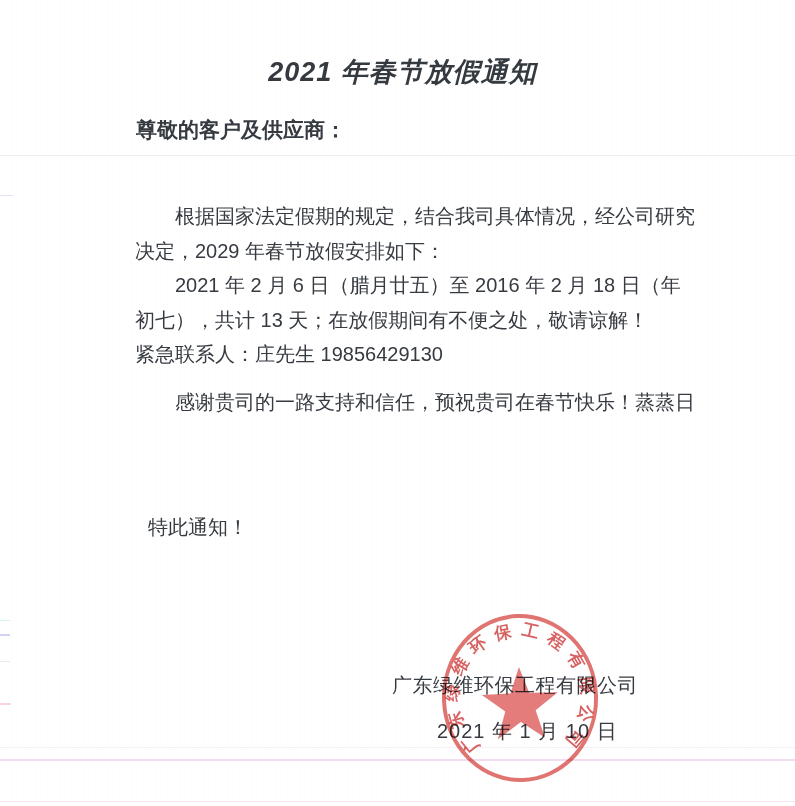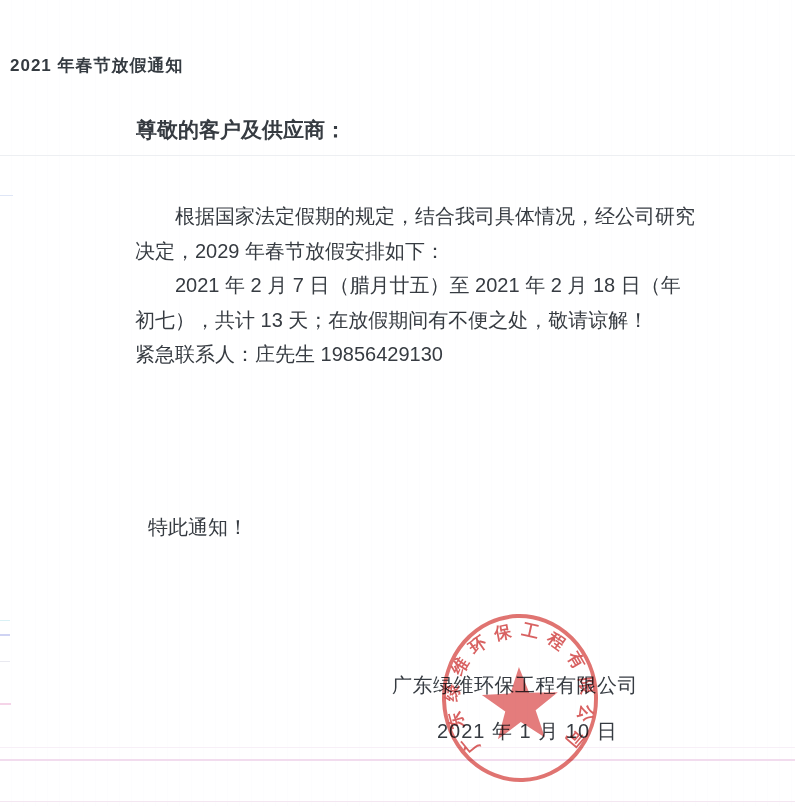--- a/index.html
+++ b/index.html
@@ -24,10 +24,12 @@
     left: 0; right: 0;
     top: 54px;
     margin: 0 0 0 10px;
-    font-size: 17px;
+    text-align: center;
+    font-size: 27px;
     font-weight: bold;
     letter-spacing: 1px;
     color: #343a40;
+    font-style: italic;
   }
   .salutation {
     position: absolute;

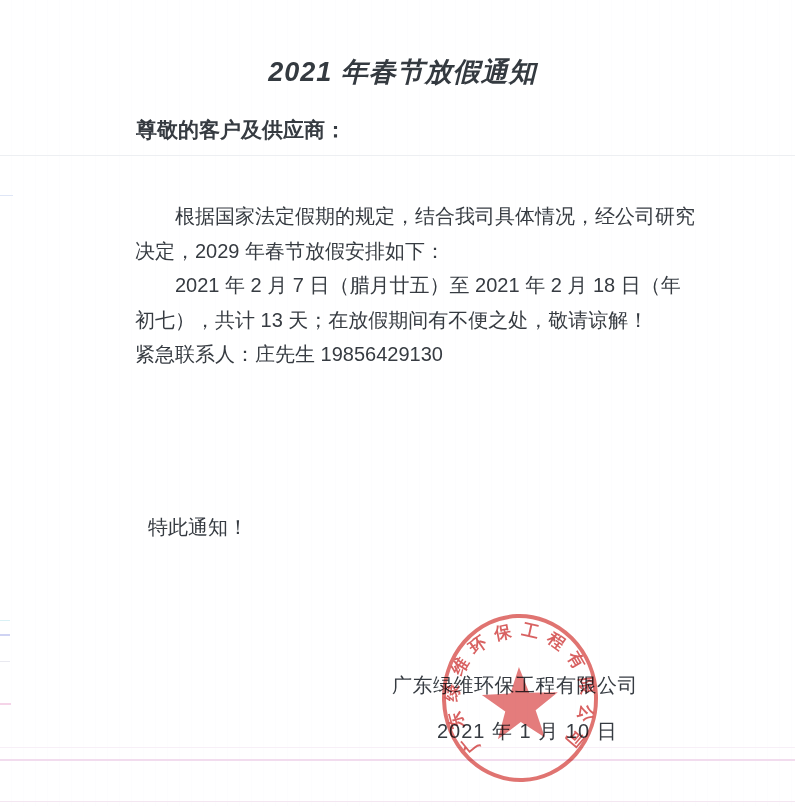--- a/index.html
+++ b/index.html
@@ -133,7 +133,7 @@
   <div class="body-a">
     <div class="line indent">根据国家法定假期的规定，结合我司具体情况，经公司研究</div>
     <div class="line">决定，2029 年春节放假安排如下：</div>
-    <div class="line indent">2021 年 2 月 7 日（腊月廿五）至 2021 年 2 月 18 日（年</div>
+    <div class="line indent">2021 年 2 月 6 日（腊月廿五）至 2016 年 2 月 18 日（年</div>
     <div class="line">初七），共计 13 天；在放假期间有不便之处，敬请谅解！</div>
     <div class="line">紧急联系人：庄先生 19856429130</div>
   </div>

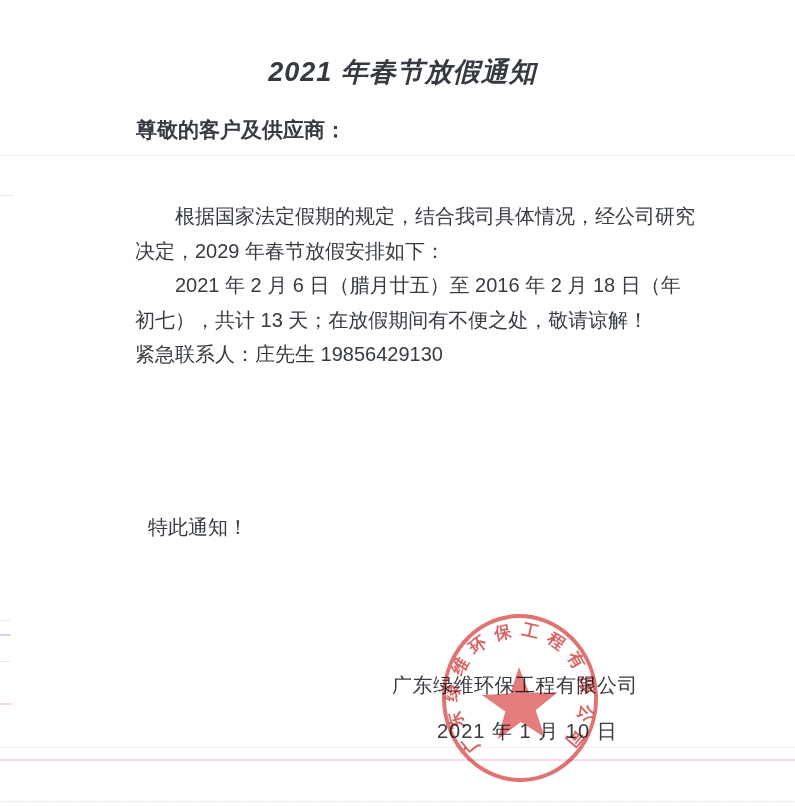--- a/index.html
+++ b/index.html
@@ -139,6 +139,7 @@
   </div>
 
   <div class="body-b">
+    <div class="line indent">感谢贵司的一路支持和信任，预祝贵司在春节快乐！蒸蒸日</div>
   </div>
 
   <div class="closing">特此通知！</div>

